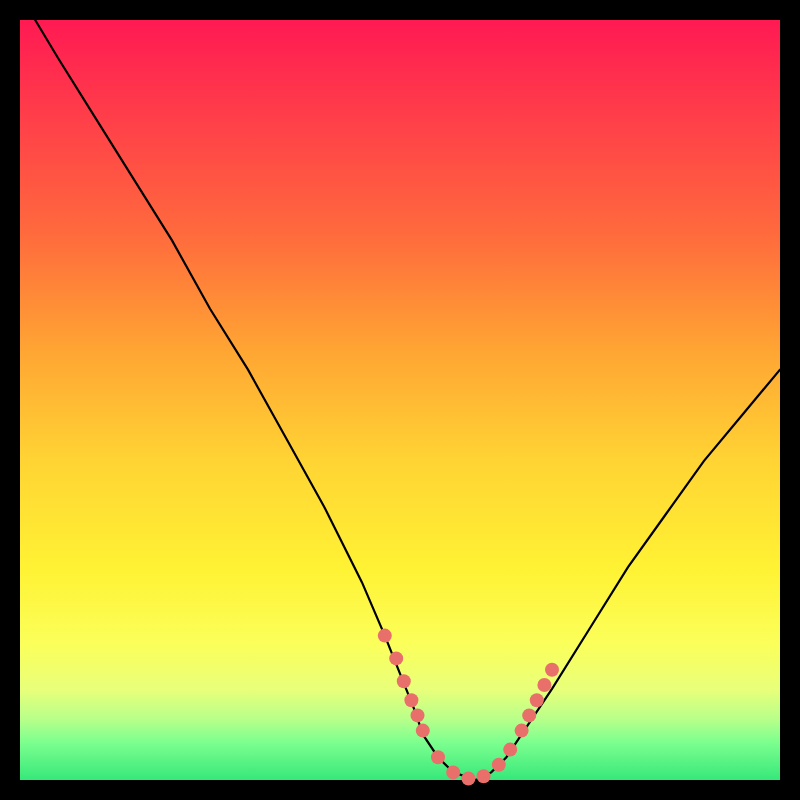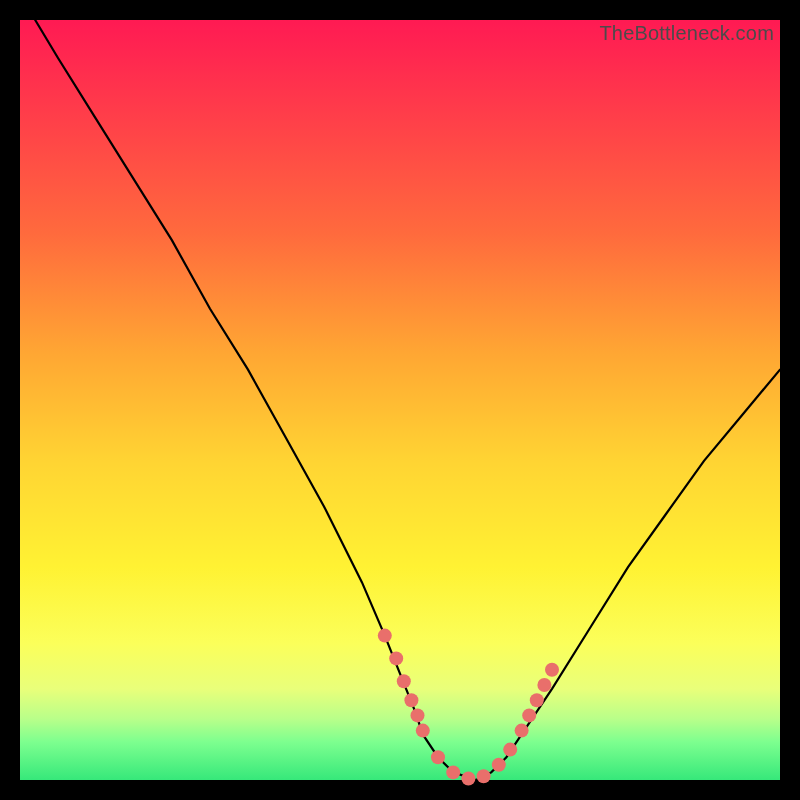--- a/index.html
+++ b/index.html
@@ -64,7 +64,6 @@
 
 <div class="frame">
   <div class="plot-bg"></div>
-  <div class="watermark">TheBottleneck.com</div>
   <svg class="curve" viewBox="0 0 760 760">
     <path id="curve-path" fill="none" stroke="#000000" stroke-width="2.2" stroke-linecap="round" d="M15.2 0.0 L38.0 38.0 L76.0 98.8 L114.0 159.6 L152.0 220.4 L190.0 288.8 L228.0 349.6 L266.0 418.0 L304.0 486.4 L342.0 562.4 L364.8 615.6 L380.0 653.6 L395.2 691.6 L402.8 714.4 L418.0 737.2 L433.2 752.4 L456.0 760.0 L471.2 752.4 L486.4 737.2 L501.6 714.4 L532.0 668.8 L570.0 608.0 L608.0 547.2 L646.0 494.0 L684.0 440.8 L722.0 395.2 L760.0 349.6"></path>
     <g id="dots">

